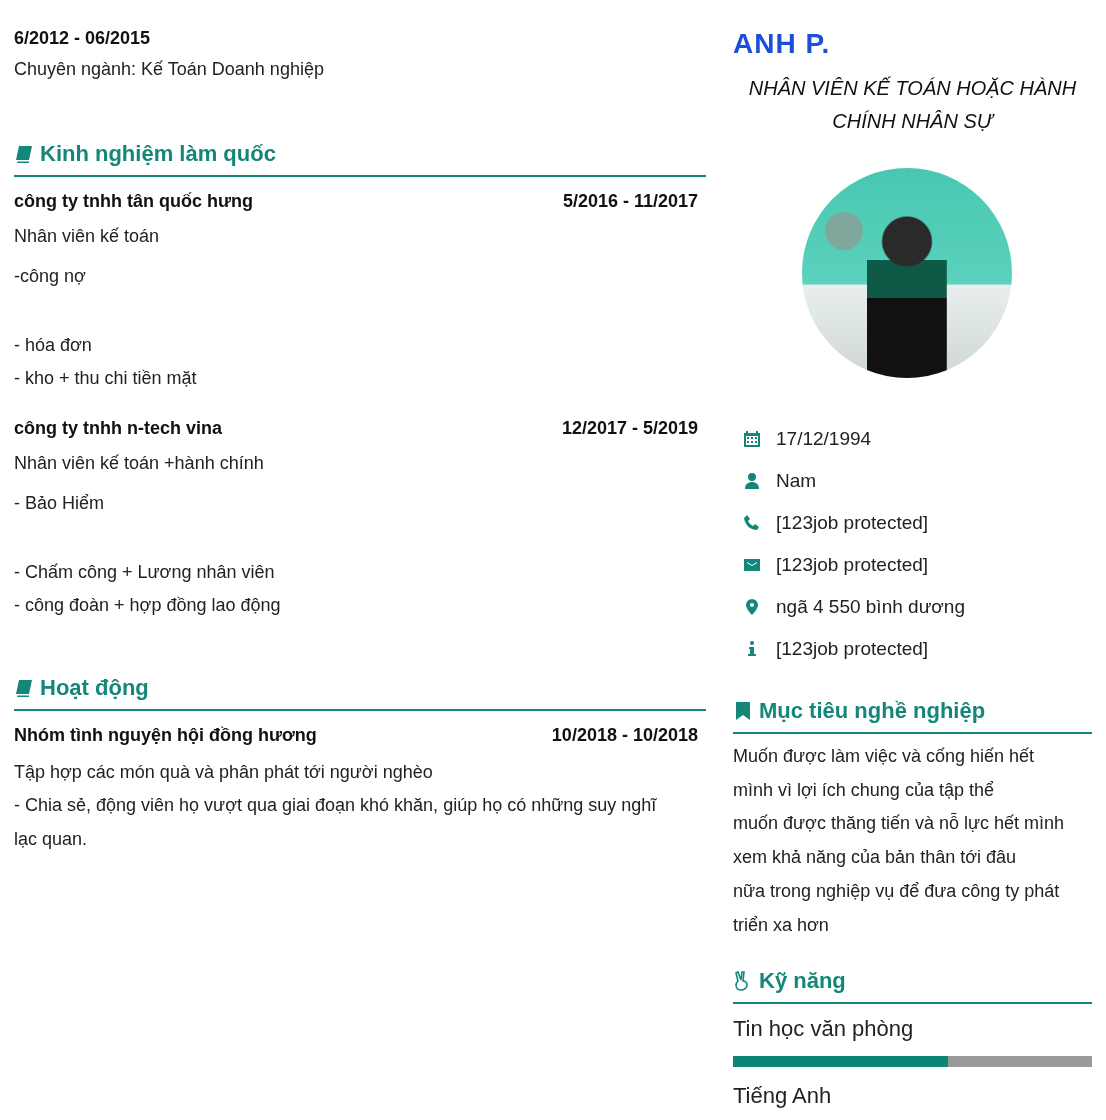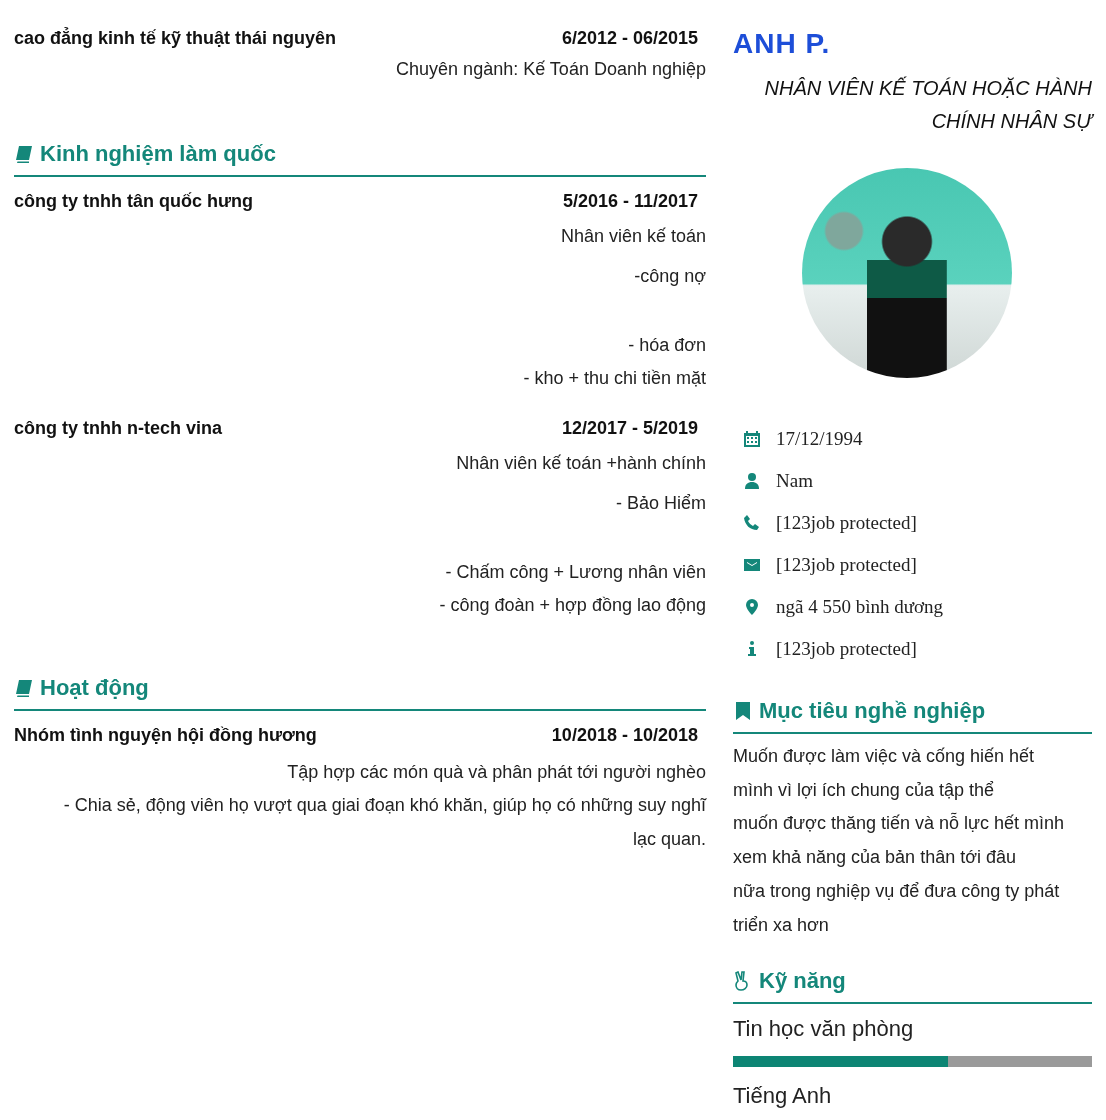--- a/index.html
+++ b/index.html
@@ -49,7 +49,6 @@
 
   <section style="margin-top:28px;">
     <div class="item-head" style="margin-top:14px;">
-      <span>cao đẳng kinh tế kỹ thuật thái nguyên</span>
       <span>6/2012 - 06/2015</span>
     </div>
     <div class="line" style="margin-top:4px;">Chuyên ngành: Kế Toán Doanh nghiệp</div>

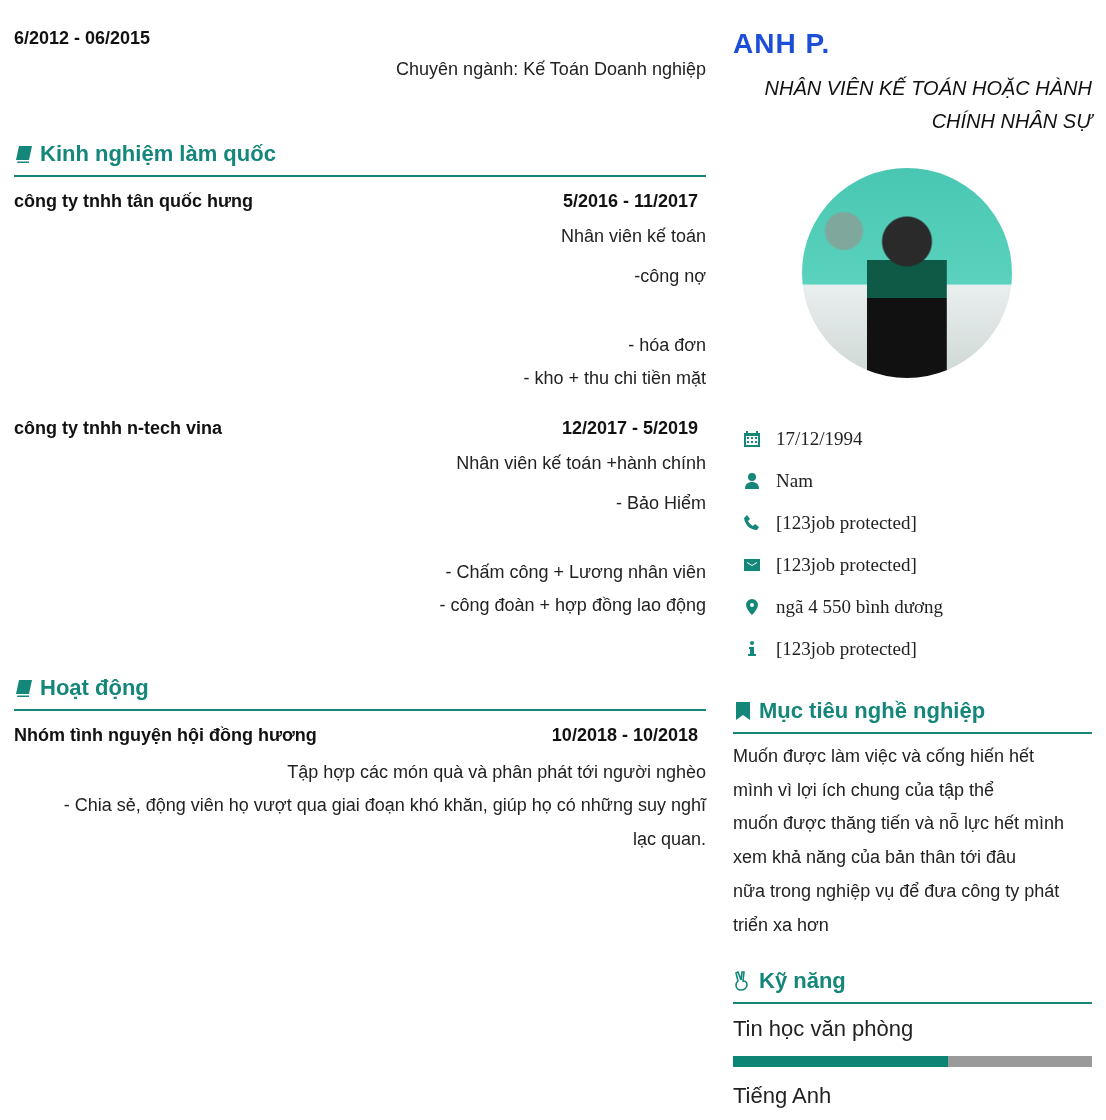--- a/index.html
+++ b/index.html
@@ -19,7 +19,7 @@
 
   .item-head { display: flex; justify-content: space-between; align-items: baseline;
     font-weight: bold; font-size: 18px; margin-top: 14px; padding-right: 8px; color: #111; }
-  .line { font-size: 18px; line-height: 33.5px; color: #222; text-align: right; }
+  .line { font-size: 18px; line-height: 33.5px; color: #222; }
   .gap { height: 33px; }
 
   .name { text-align: left; color: #1d4ed8; font-weight: bold; font-size: 28px; margin-top: 28px; letter-spacing: 1px; }

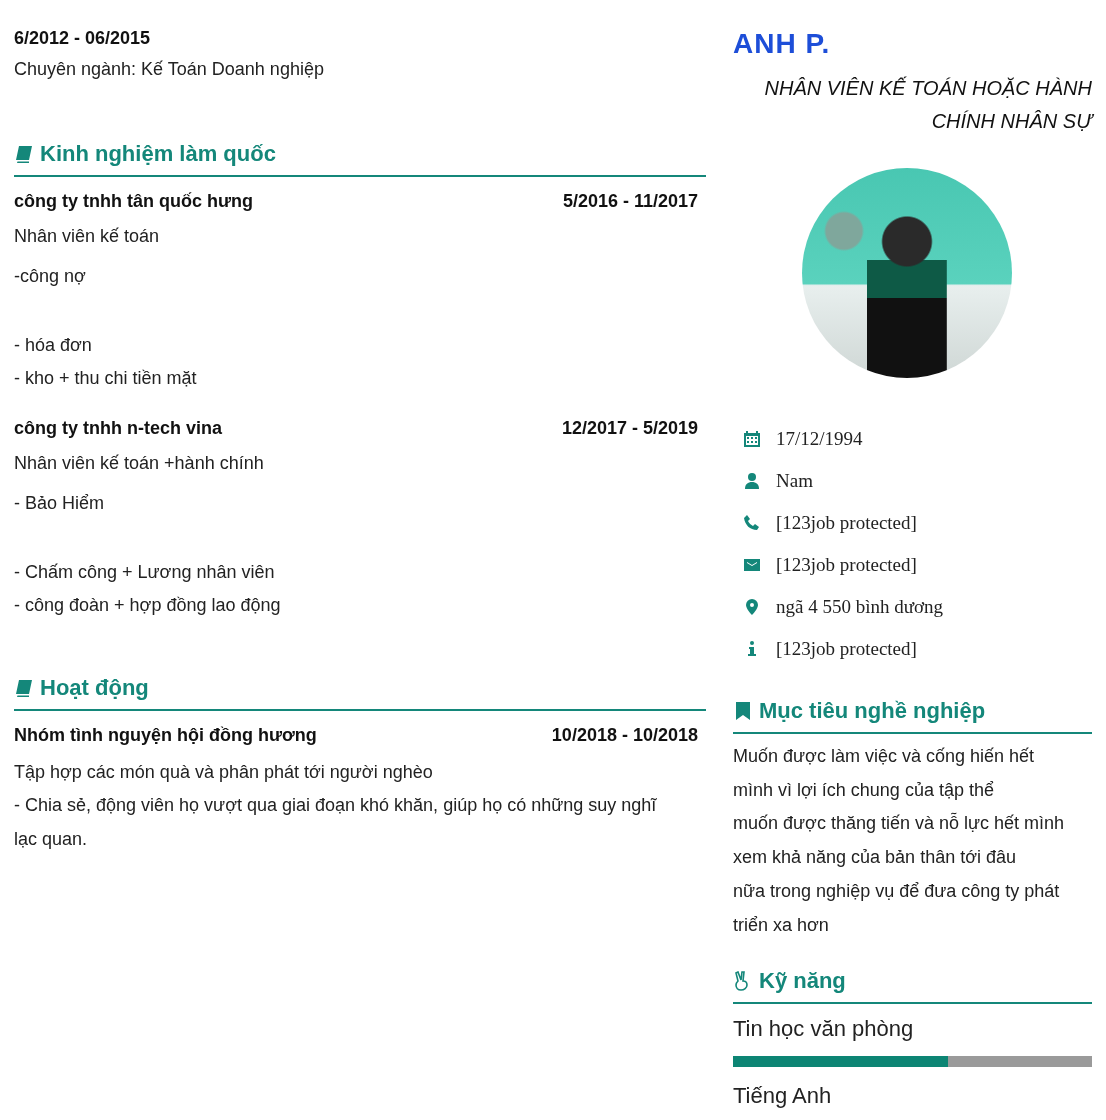--- a/index.html
+++ b/index.html
@@ -23,7 +23,7 @@
   .gap { height: 33px; }
 
   .name { text-align: left; color: #1d4ed8; font-weight: bold; font-size: 28px; margin-top: 28px; letter-spacing: 1px; }
-  .title { text-align: right; font-style: italic; font-size: 20px; line-height: 33px; margin-top: 12px; color: #111; }
+  .title { text-align: center; font-style: italic; font-size: 20px; line-height: 33px; margin-top: 12px; color: #111; }
   .avatar {
     width: 210px; height: 210px; border-radius: 50%; margin: 30px auto 0; position: relative; left: -6px;
     overflow: hidden;

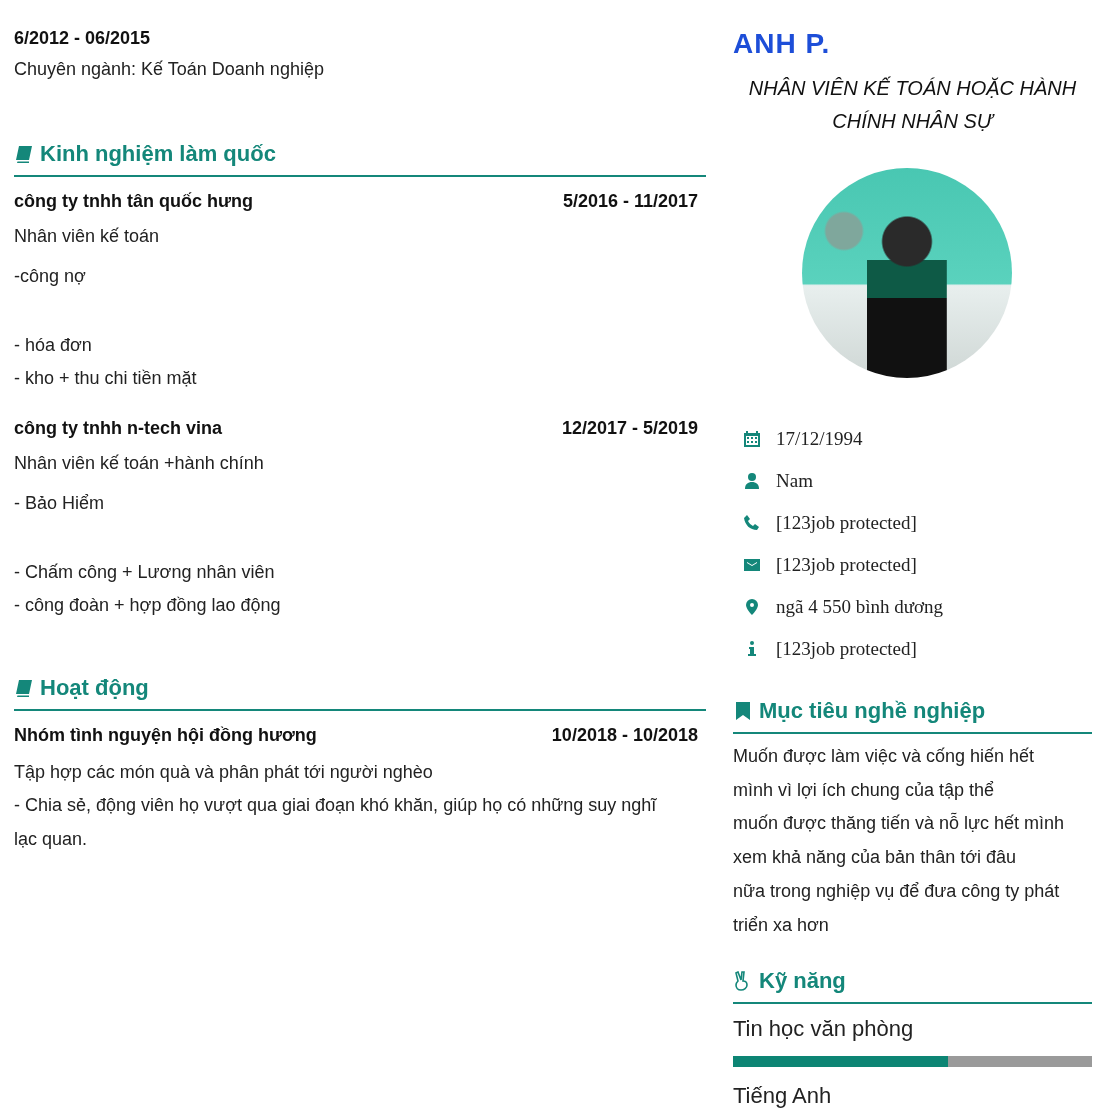--- a/index.html
+++ b/index.html
@@ -34,7 +34,7 @@
       linear-gradient(180deg, #49c7b2 0%, #5ad2bd 55%, #e8efee 56%, #cfd7d5 100%);
   }
   .info { margin-top: 40px; }
-  .info-row { display: flex; align-items: center; height: 42px; font-size: 19px; color: #222; font-family: Liberation Serif, serif; }
+  .info-row { display: flex; align-items: center; height: 42px; font-size: 19px; color: #222; }
   .info-row svg { width: 18px; height: 18px; fill: #14877a; margin-left: 10px; margin-right: 15px; flex: none; }
 
   .para { font-size: 18px; line-height: 33.7px; margin-top: 6px; color: #222; }

